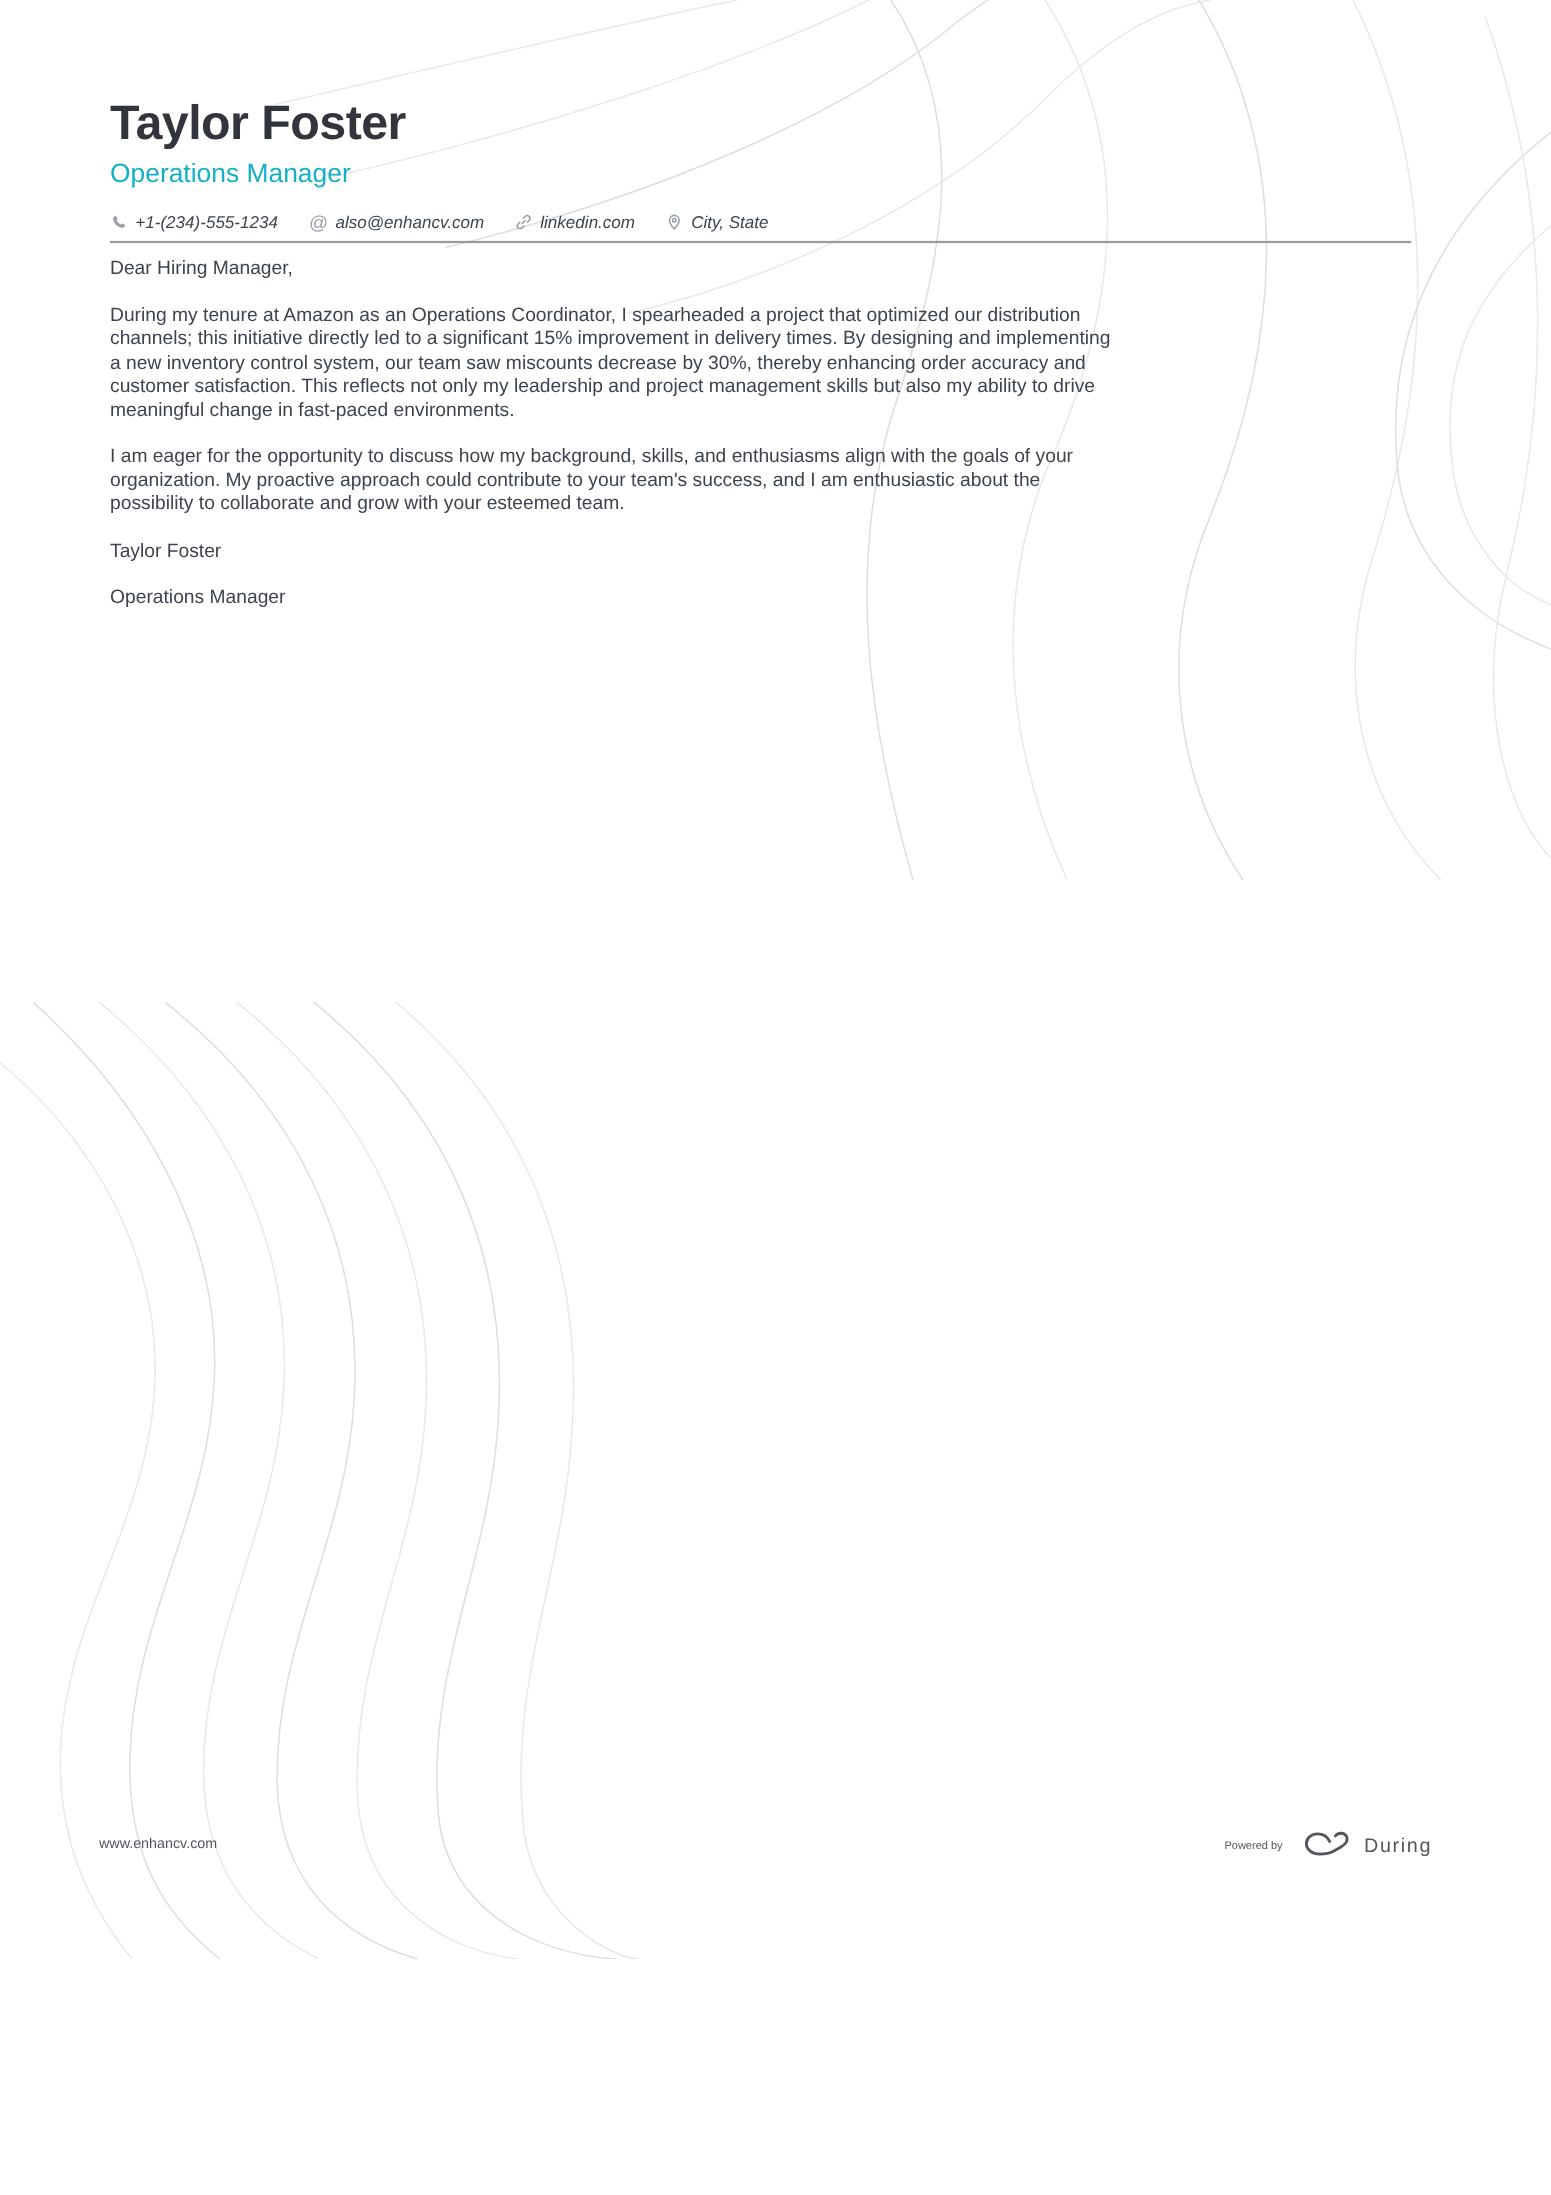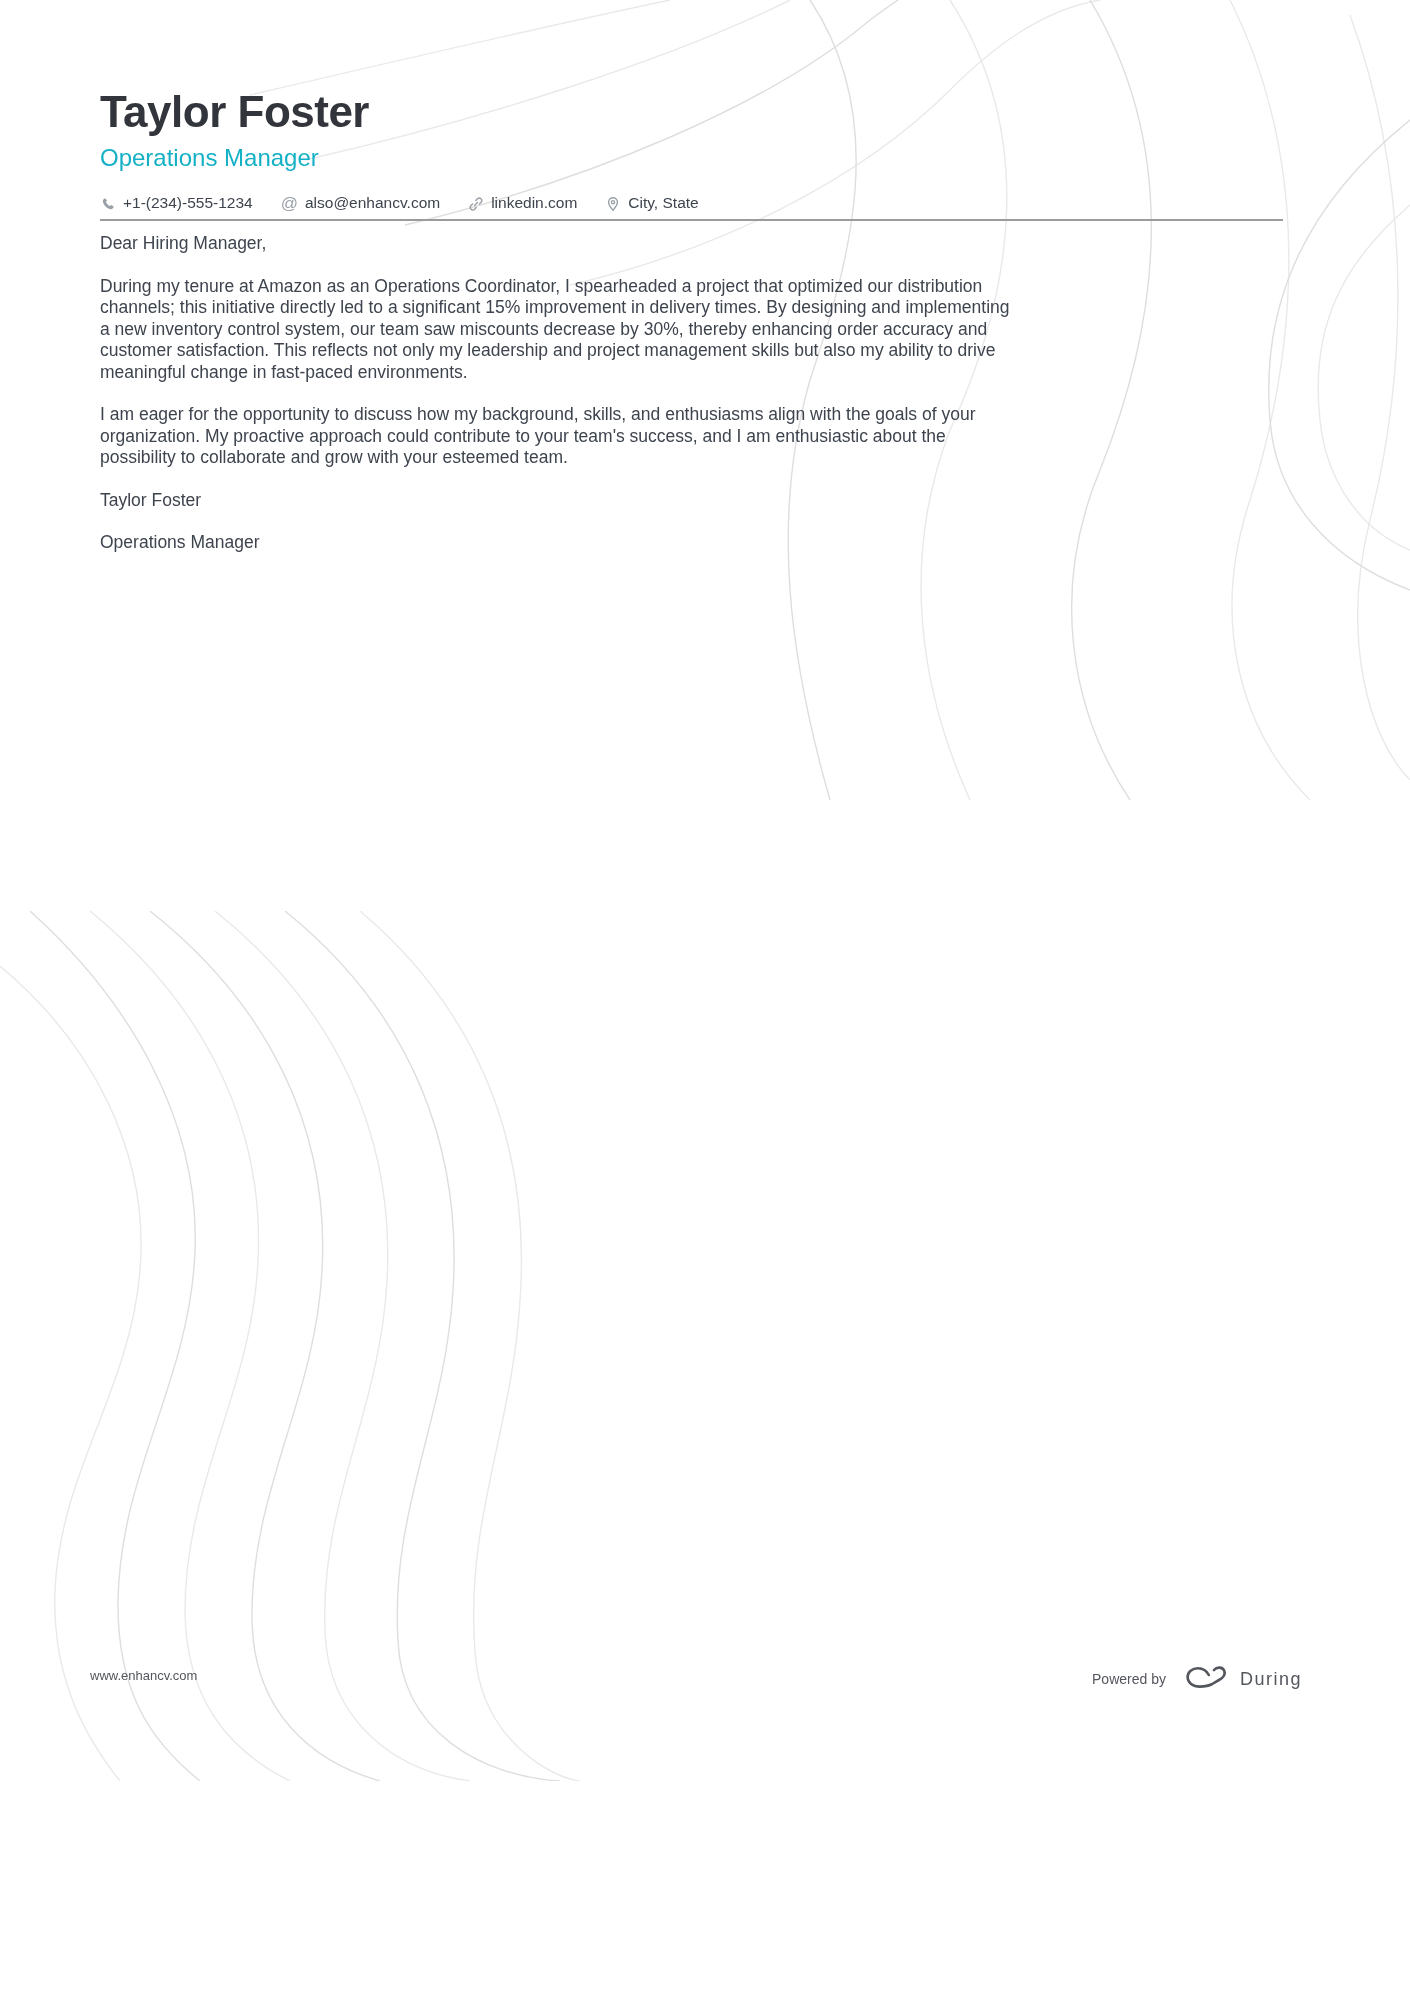--- a/index.html
+++ b/index.html
@@ -54,7 +54,7 @@
     font-size:15.5px;
     color:var(--body-text);
   }
-  .contact-item{display:flex;align-items:flex-end;gap:7px;}
+  .contact-item{display:flex;align-items:flex-start;gap:7px;font-style:italic;}
   .contact-item .icn{display:flex;align-items:center;color:var(--icon-gray);}
   .contact-item svg{display:block;}
   .at-glyph{font-size:17px;color:var(--icon-gray);line-height:1;}

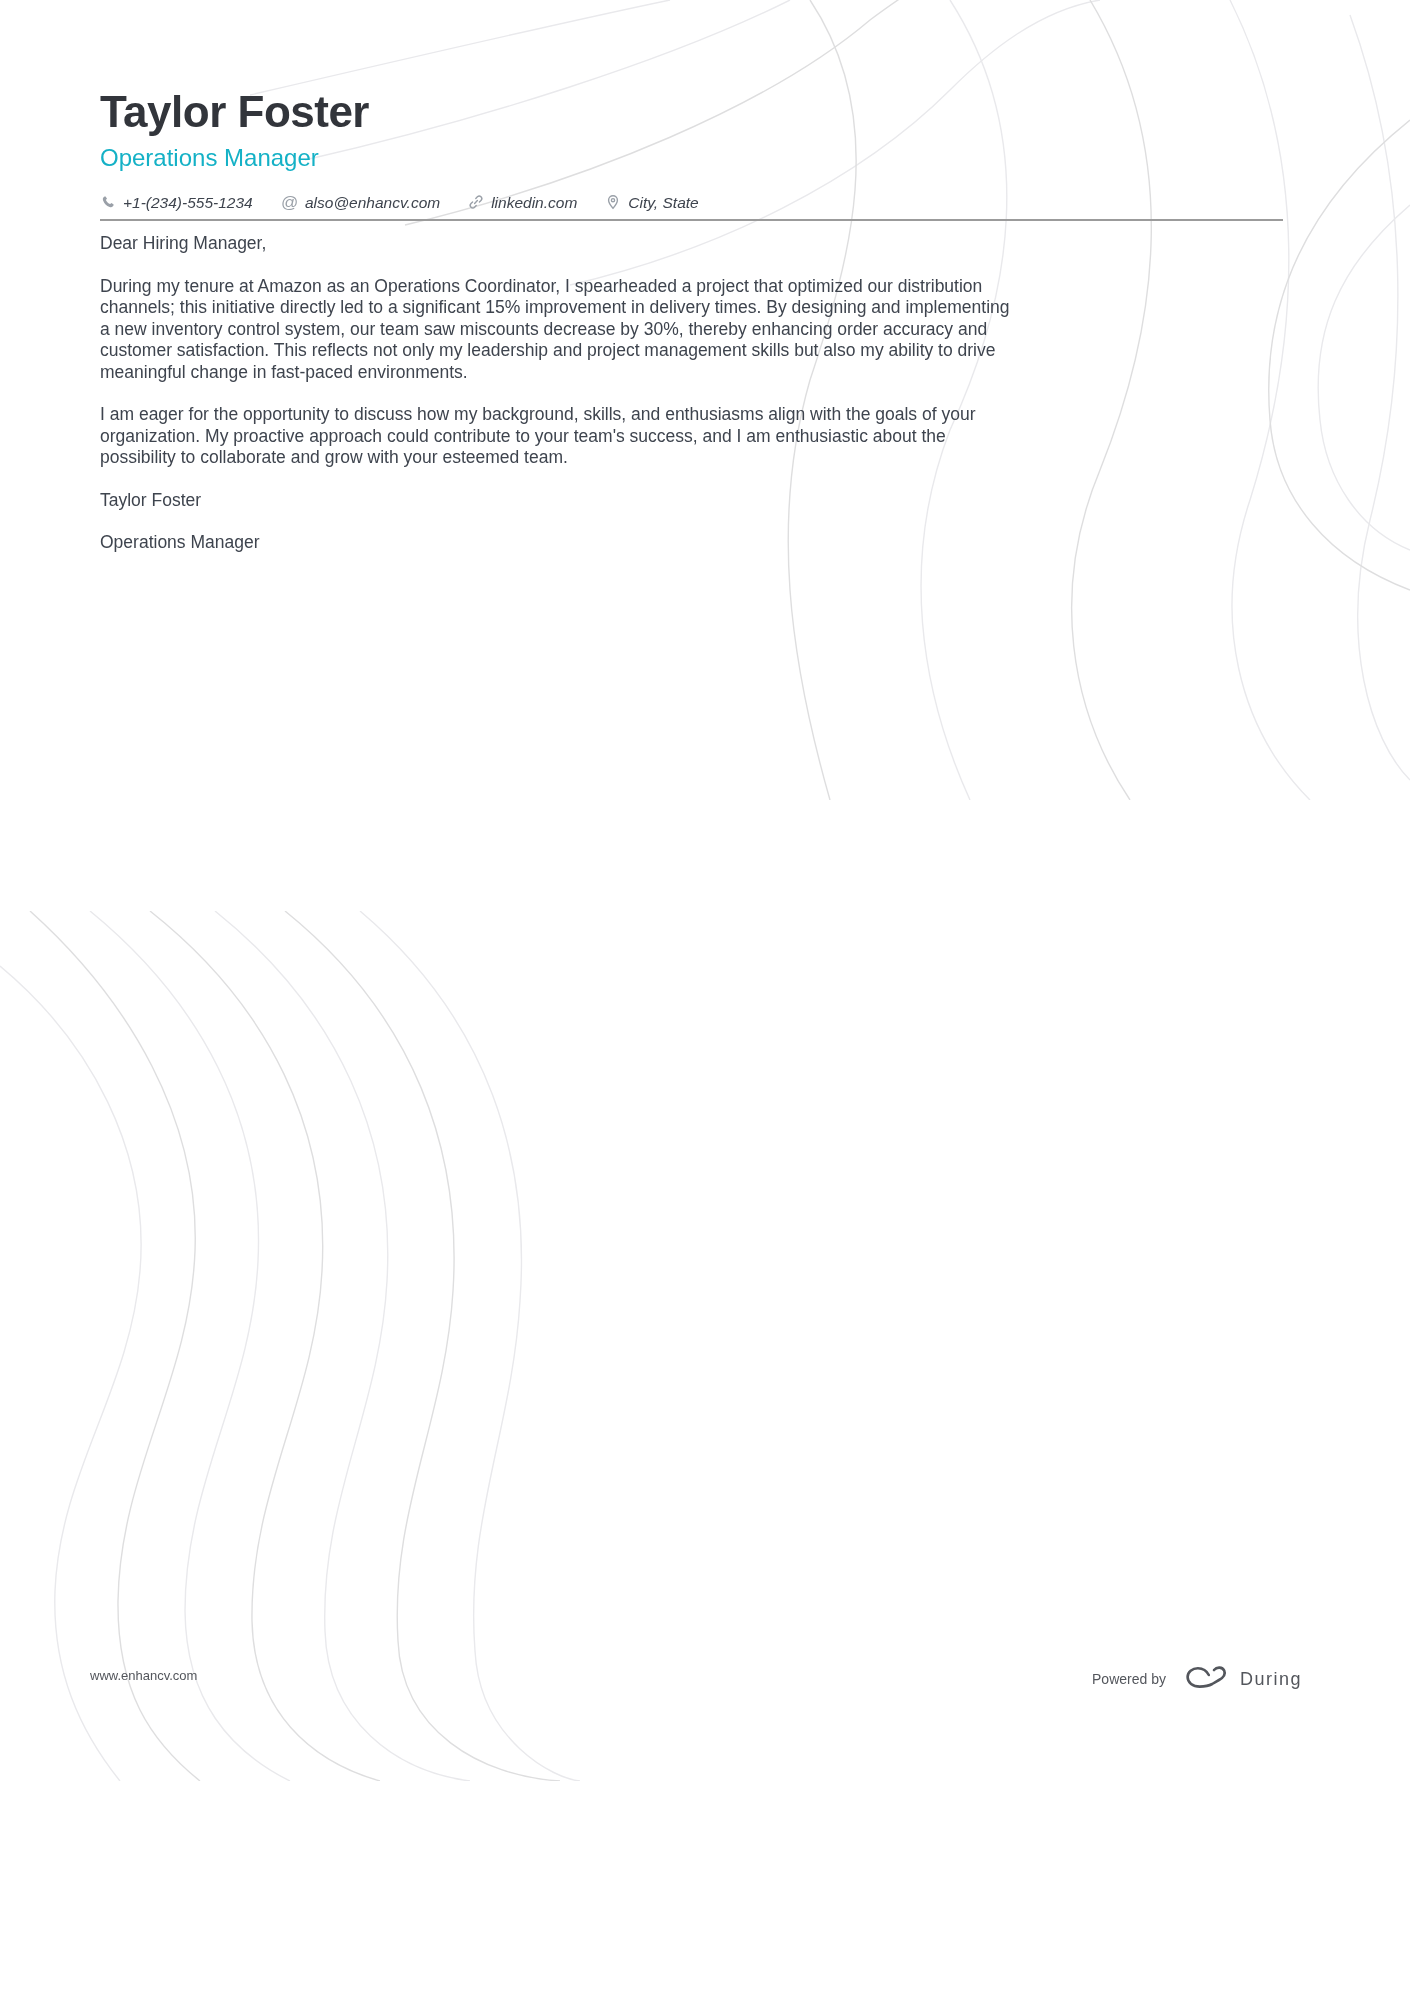--- a/index.html
+++ b/index.html
@@ -97,7 +97,7 @@
     align-items:center;
     gap:18px;
   }
-  .powered-by{font-size:14px;color:var(--footer-gray);}
+  .powered-by{font-size:10px;color:var(--footer-gray);}
   .brand{display:flex;align-items:center;gap:10px;color:var(--footer-gray);}
   .brand-word{
     font-size:18px;

